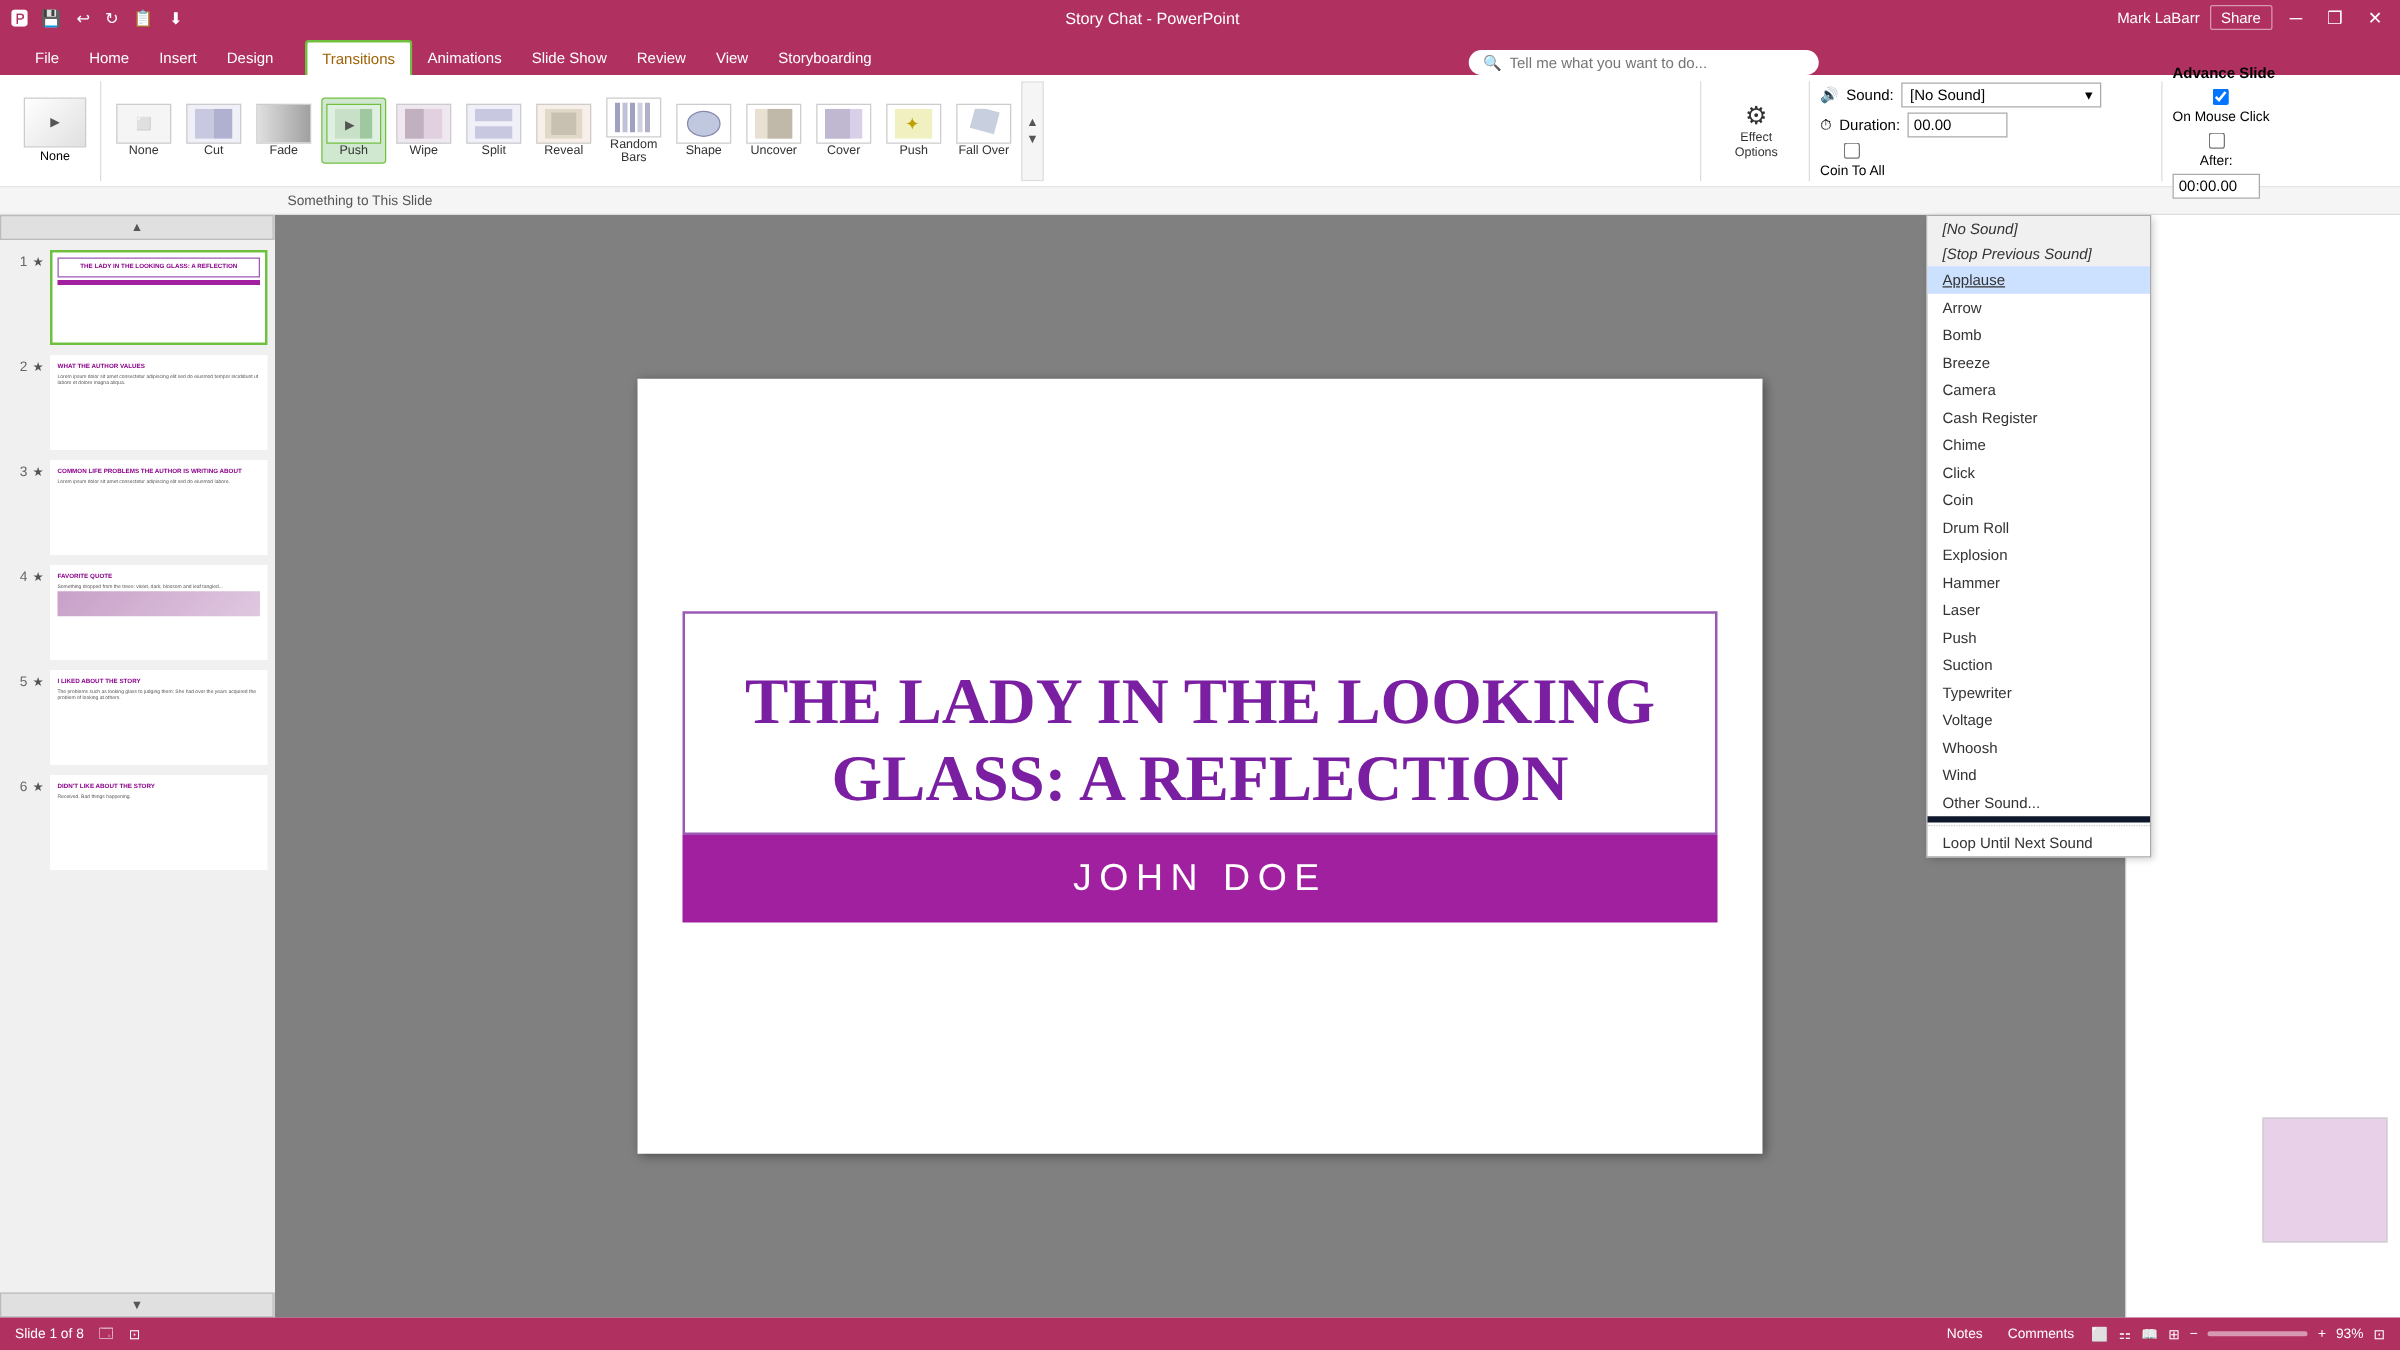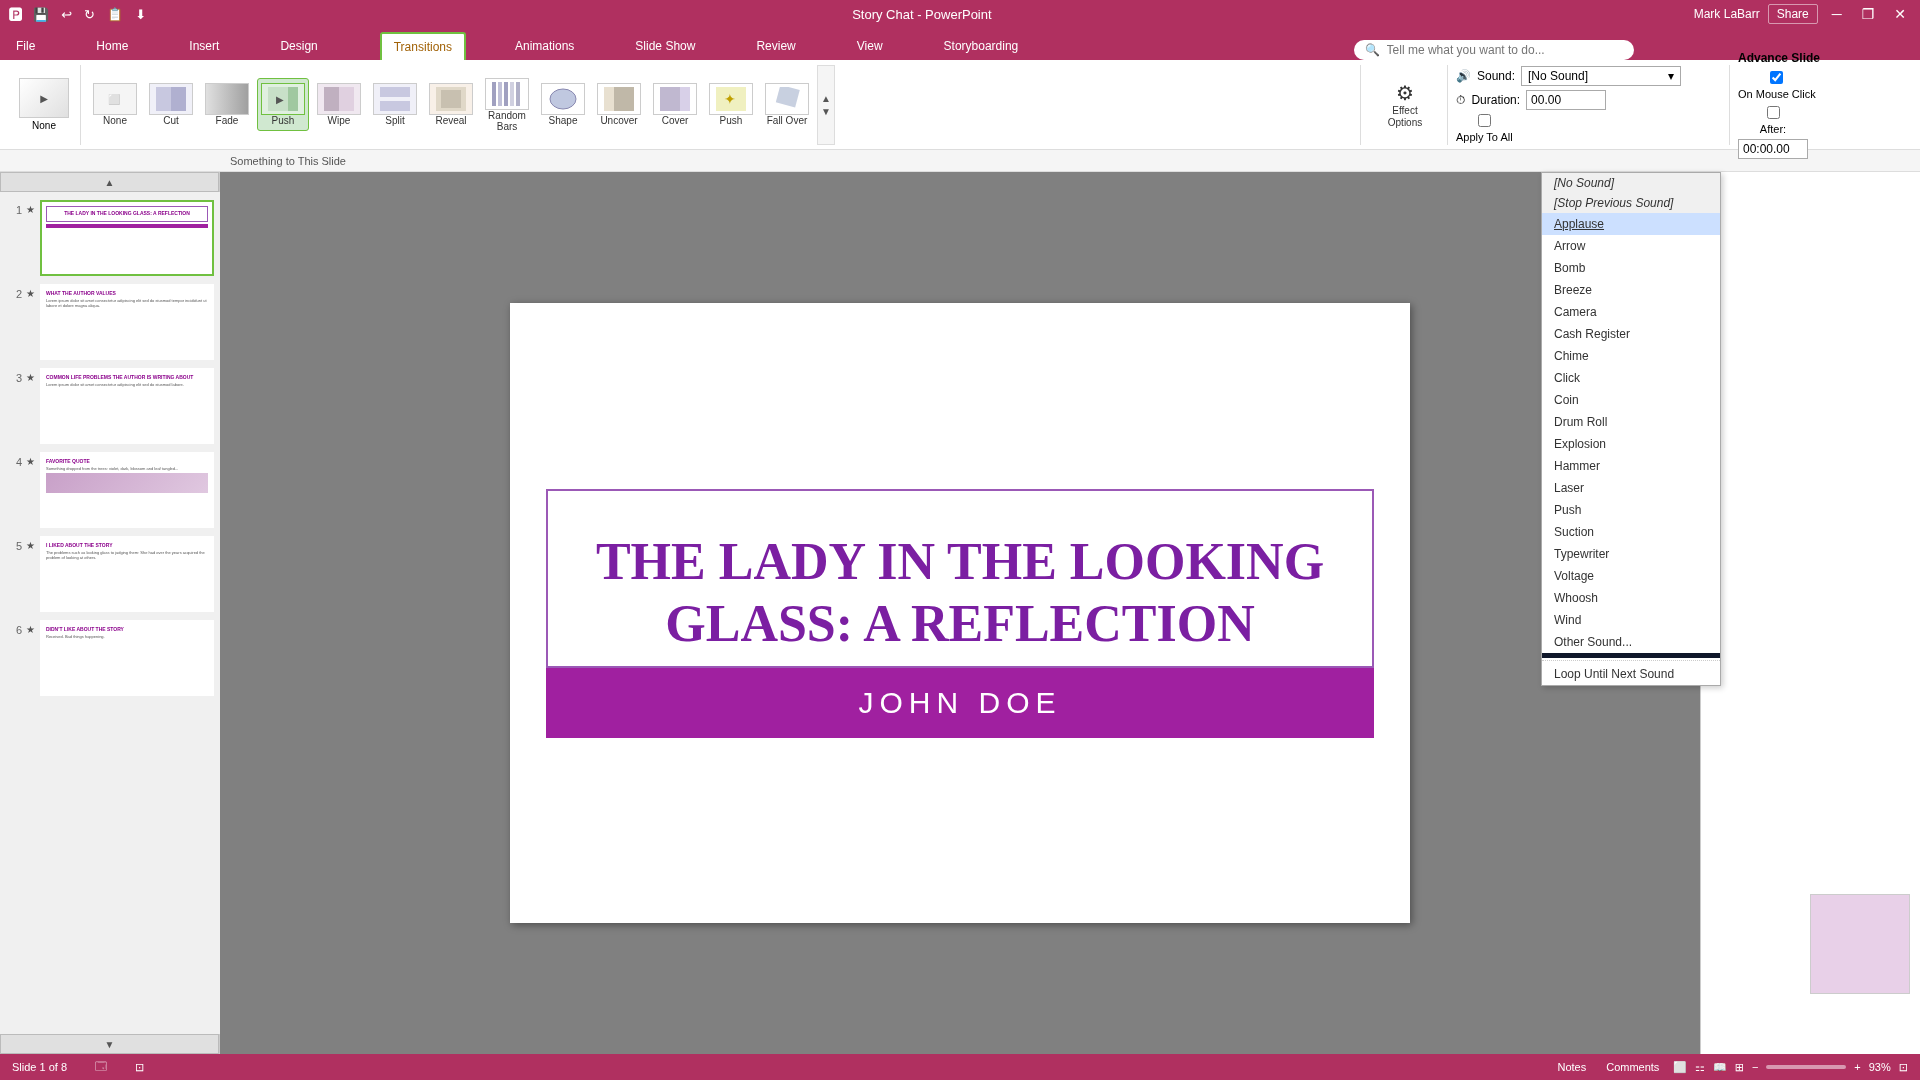--- a/index.html
+++ b/index.html
@@ -21,7 +21,7 @@
     .title-bar-btn { color: white; font-size: 14px; cursor: pointer; padding: 2px 6px; }
     .quick-access { display: flex; align-items: center; gap: 4px; }
     .qa-btn { color: white; font-size: 13px; padding: 2px 4px; cursor: pointer; }
-    .ribbon-tabs { background: #b03060; display: flex; align-items: flex-end; height: 32px; padding-left: 4px; gap: 37px; }
+    .ribbon-tabs { background: #b03060; display: flex; align-items: flex-end; height: 32px; padding-left: 16px; }
     .ribbon-tab {
       padding: 4px 12px;
       font-size: 12px;

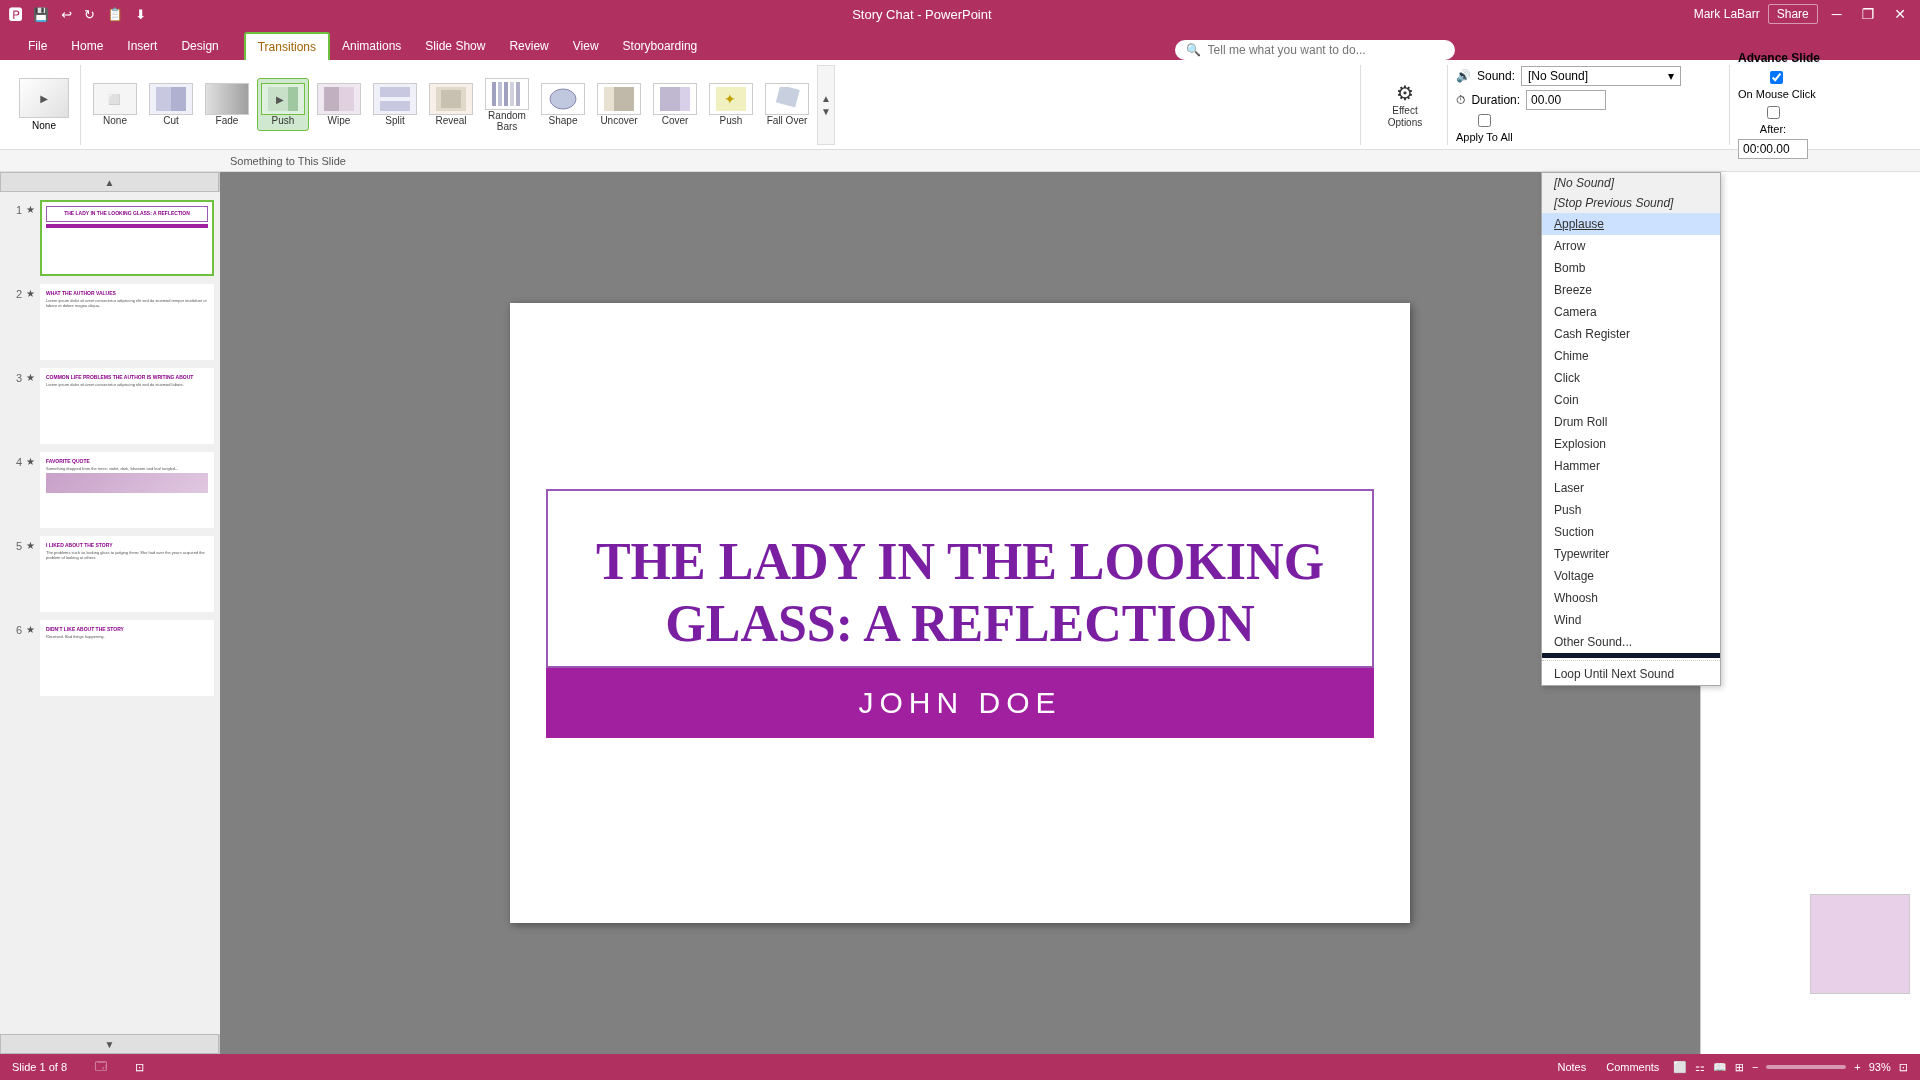--- a/index.html
+++ b/index.html
@@ -493,7 +493,7 @@
 
     <div class="apply-row">
       <input type="checkbox" style="">
-      <span>Apply To All</span>
+      <span>Coin To All</span>
     </div>
   </div>
 

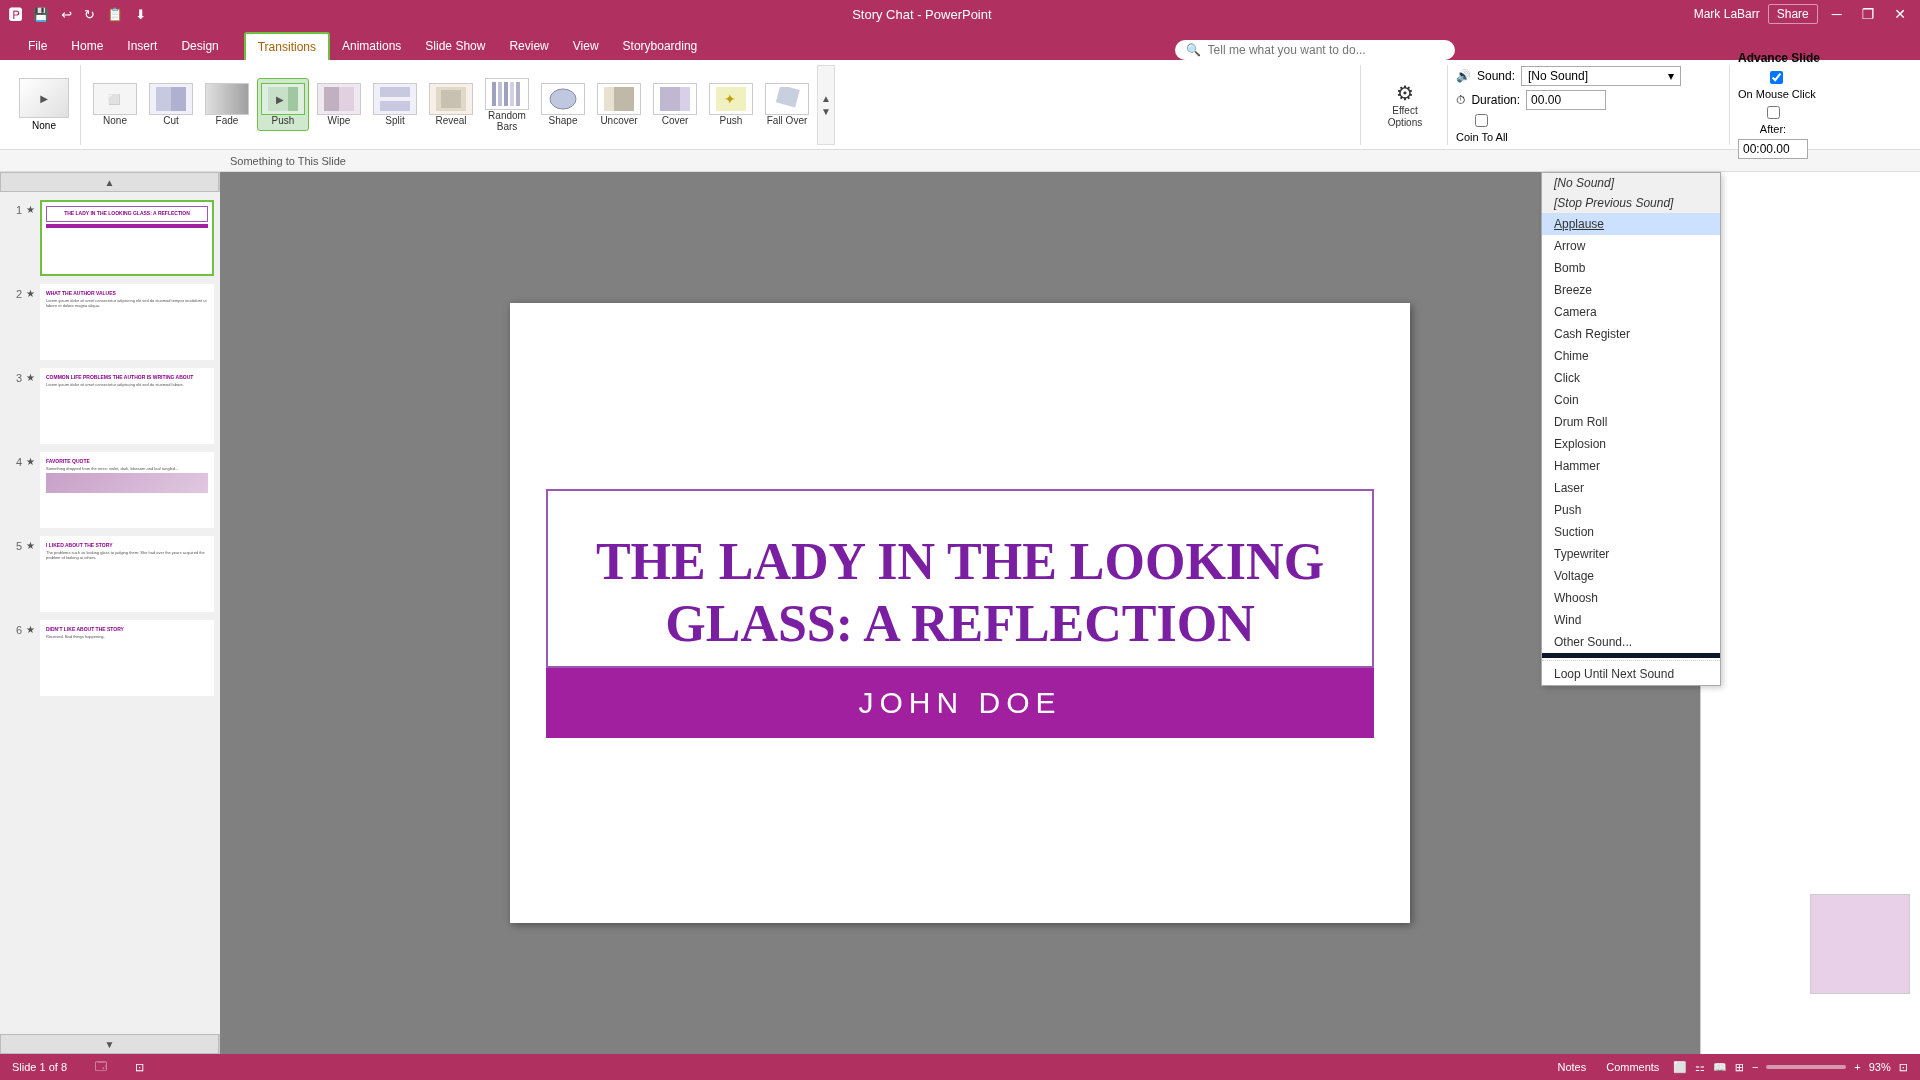--- a/index.html
+++ b/index.html
@@ -249,7 +249,7 @@
       left: 0;
       right: 0;
     }
-    .status-left { display: flex; align-items: center; gap: 28px; }
+    .status-left { display: flex; align-items: center; gap: 12px; }
     .status-right { display: flex; align-items: center; gap: 8px; }
     .status-btn { cursor: pointer; padding: 2px 6px; border-radius: 2px; }
     .zoom-slider { width: 80px; height: 4px; background: rgba(255,255,255,0.5); border-radius: 2px; }

